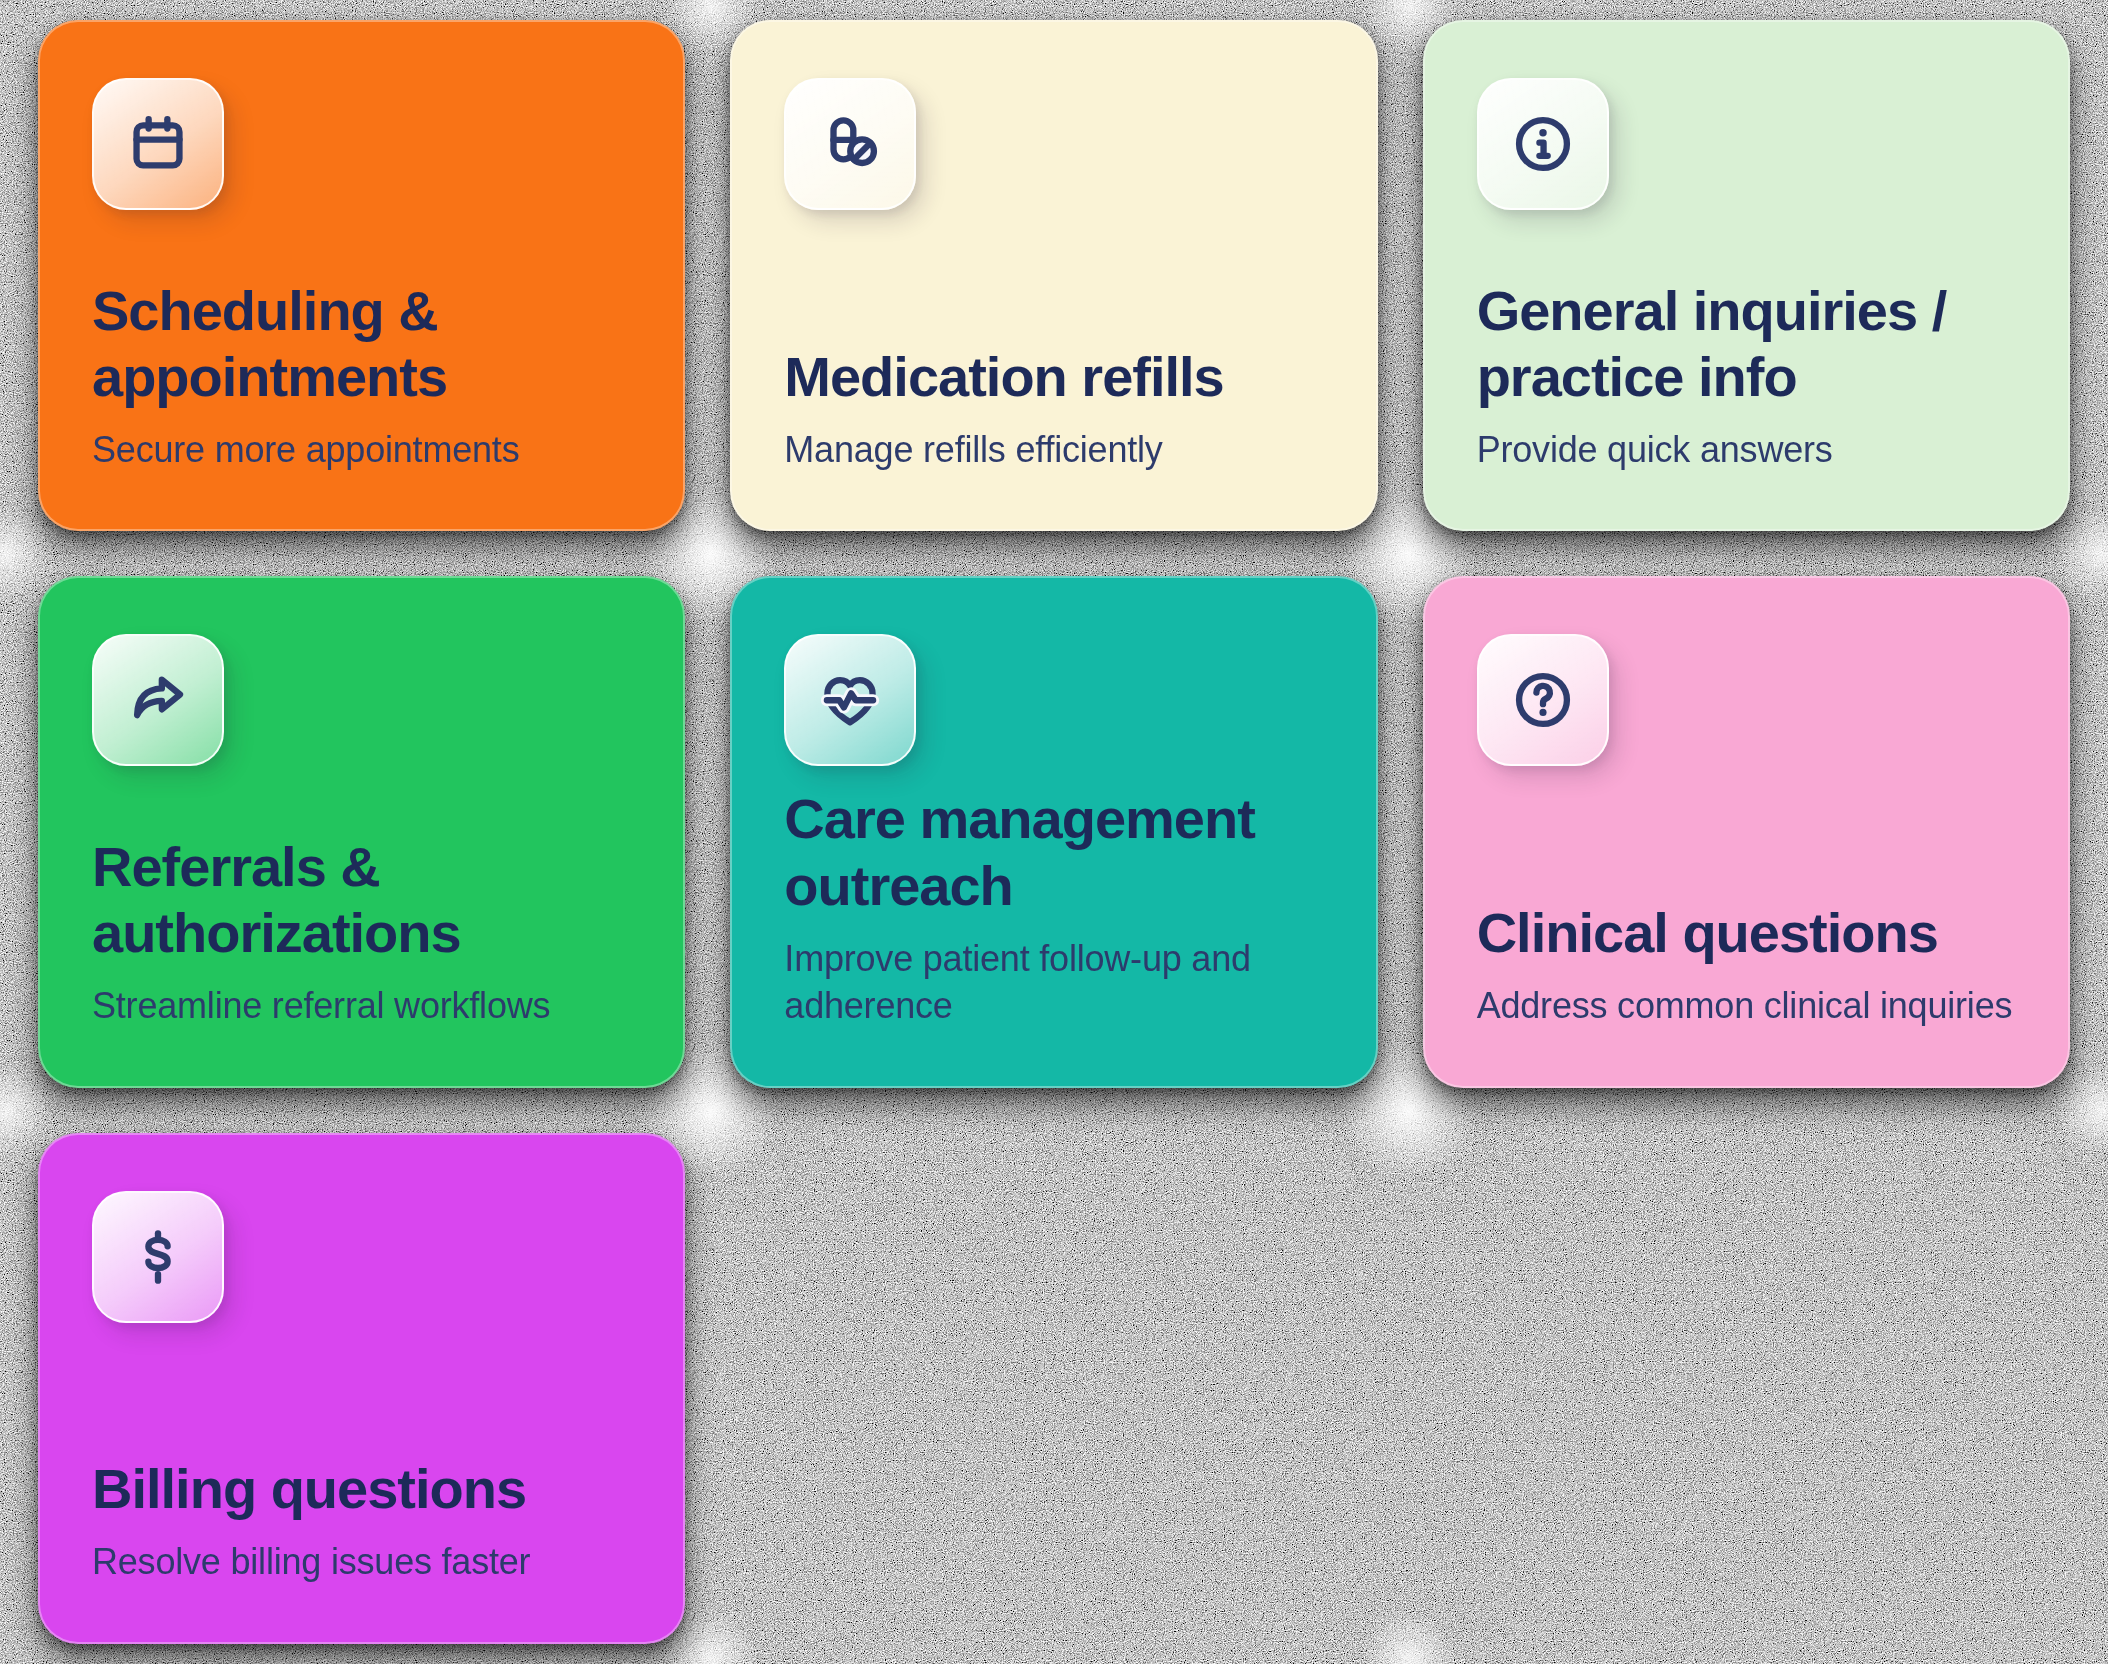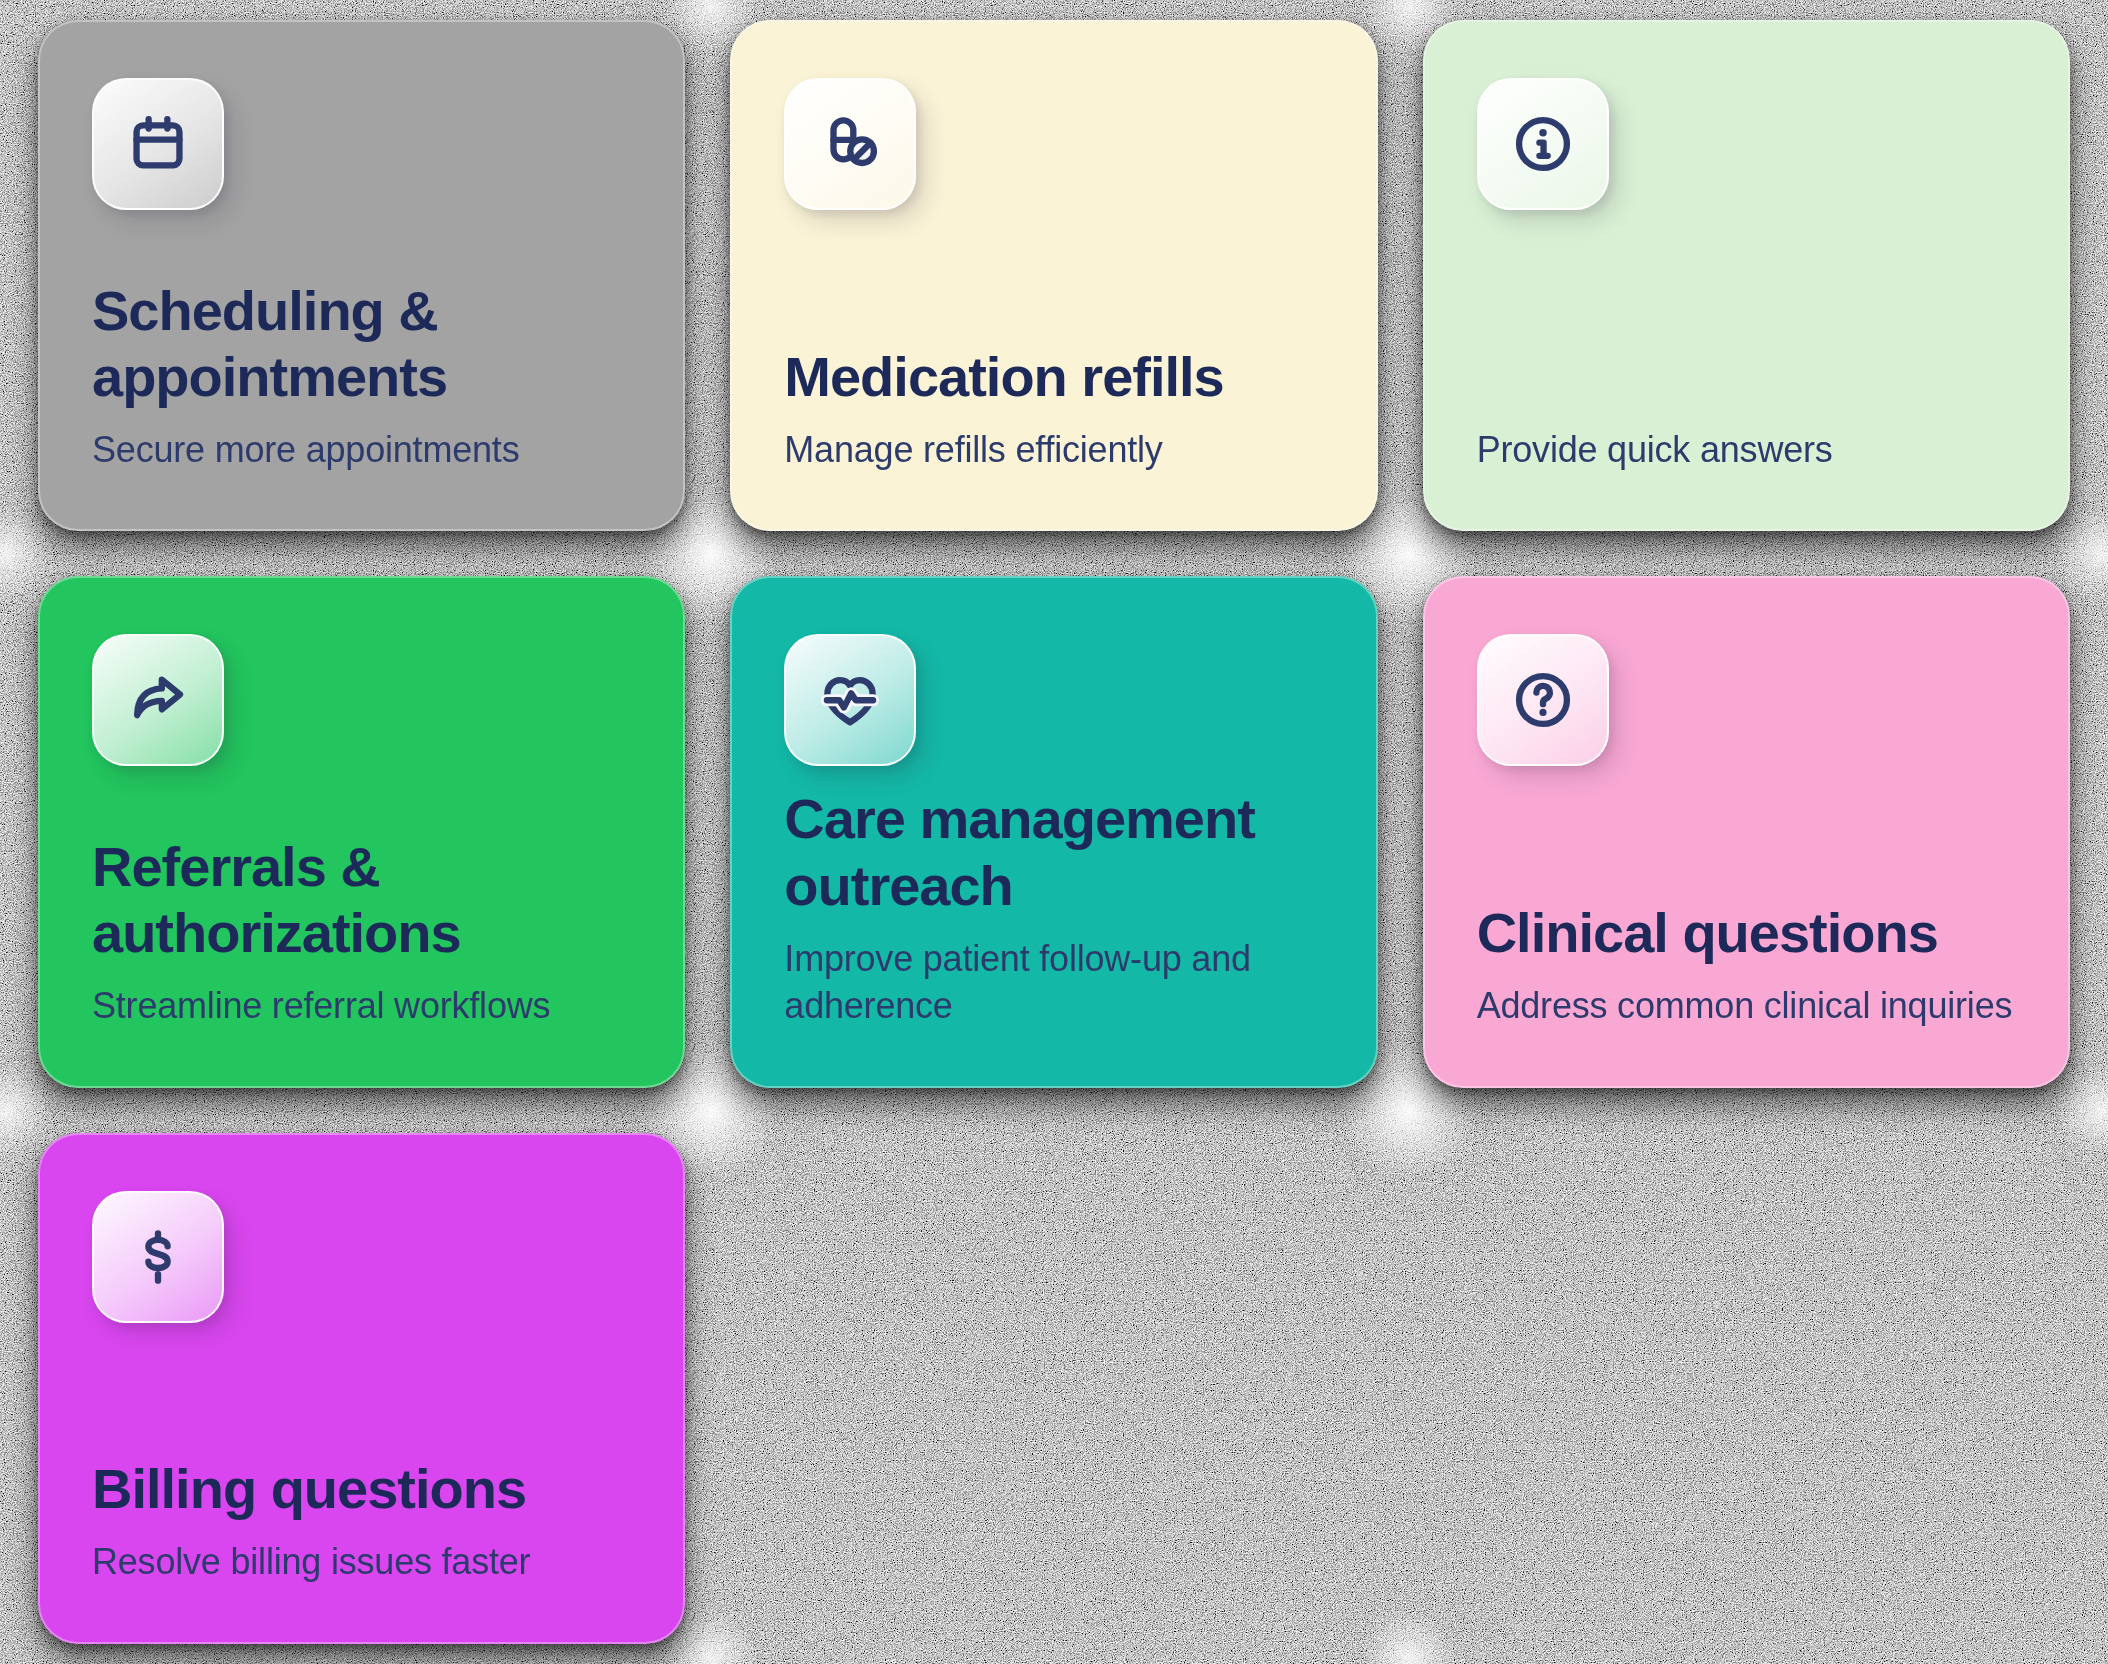--- a/index.html
+++ b/index.html
@@ -94,7 +94,7 @@
 
   <div class="grid">
 
-    <article class="card" style="background: #a3a3a3;">
+    <article class="card" style="background: #f97316;">
       <div class="tile">
         <svg viewBox="0 0 24 24" fill="none" stroke="currentColor" stroke-width="2.3" stroke-linecap="round" stroke-linejoin="round">
           <rect x="4.2" y="5.2" width="15.6" height="14.6" rx="2.4"></rect>

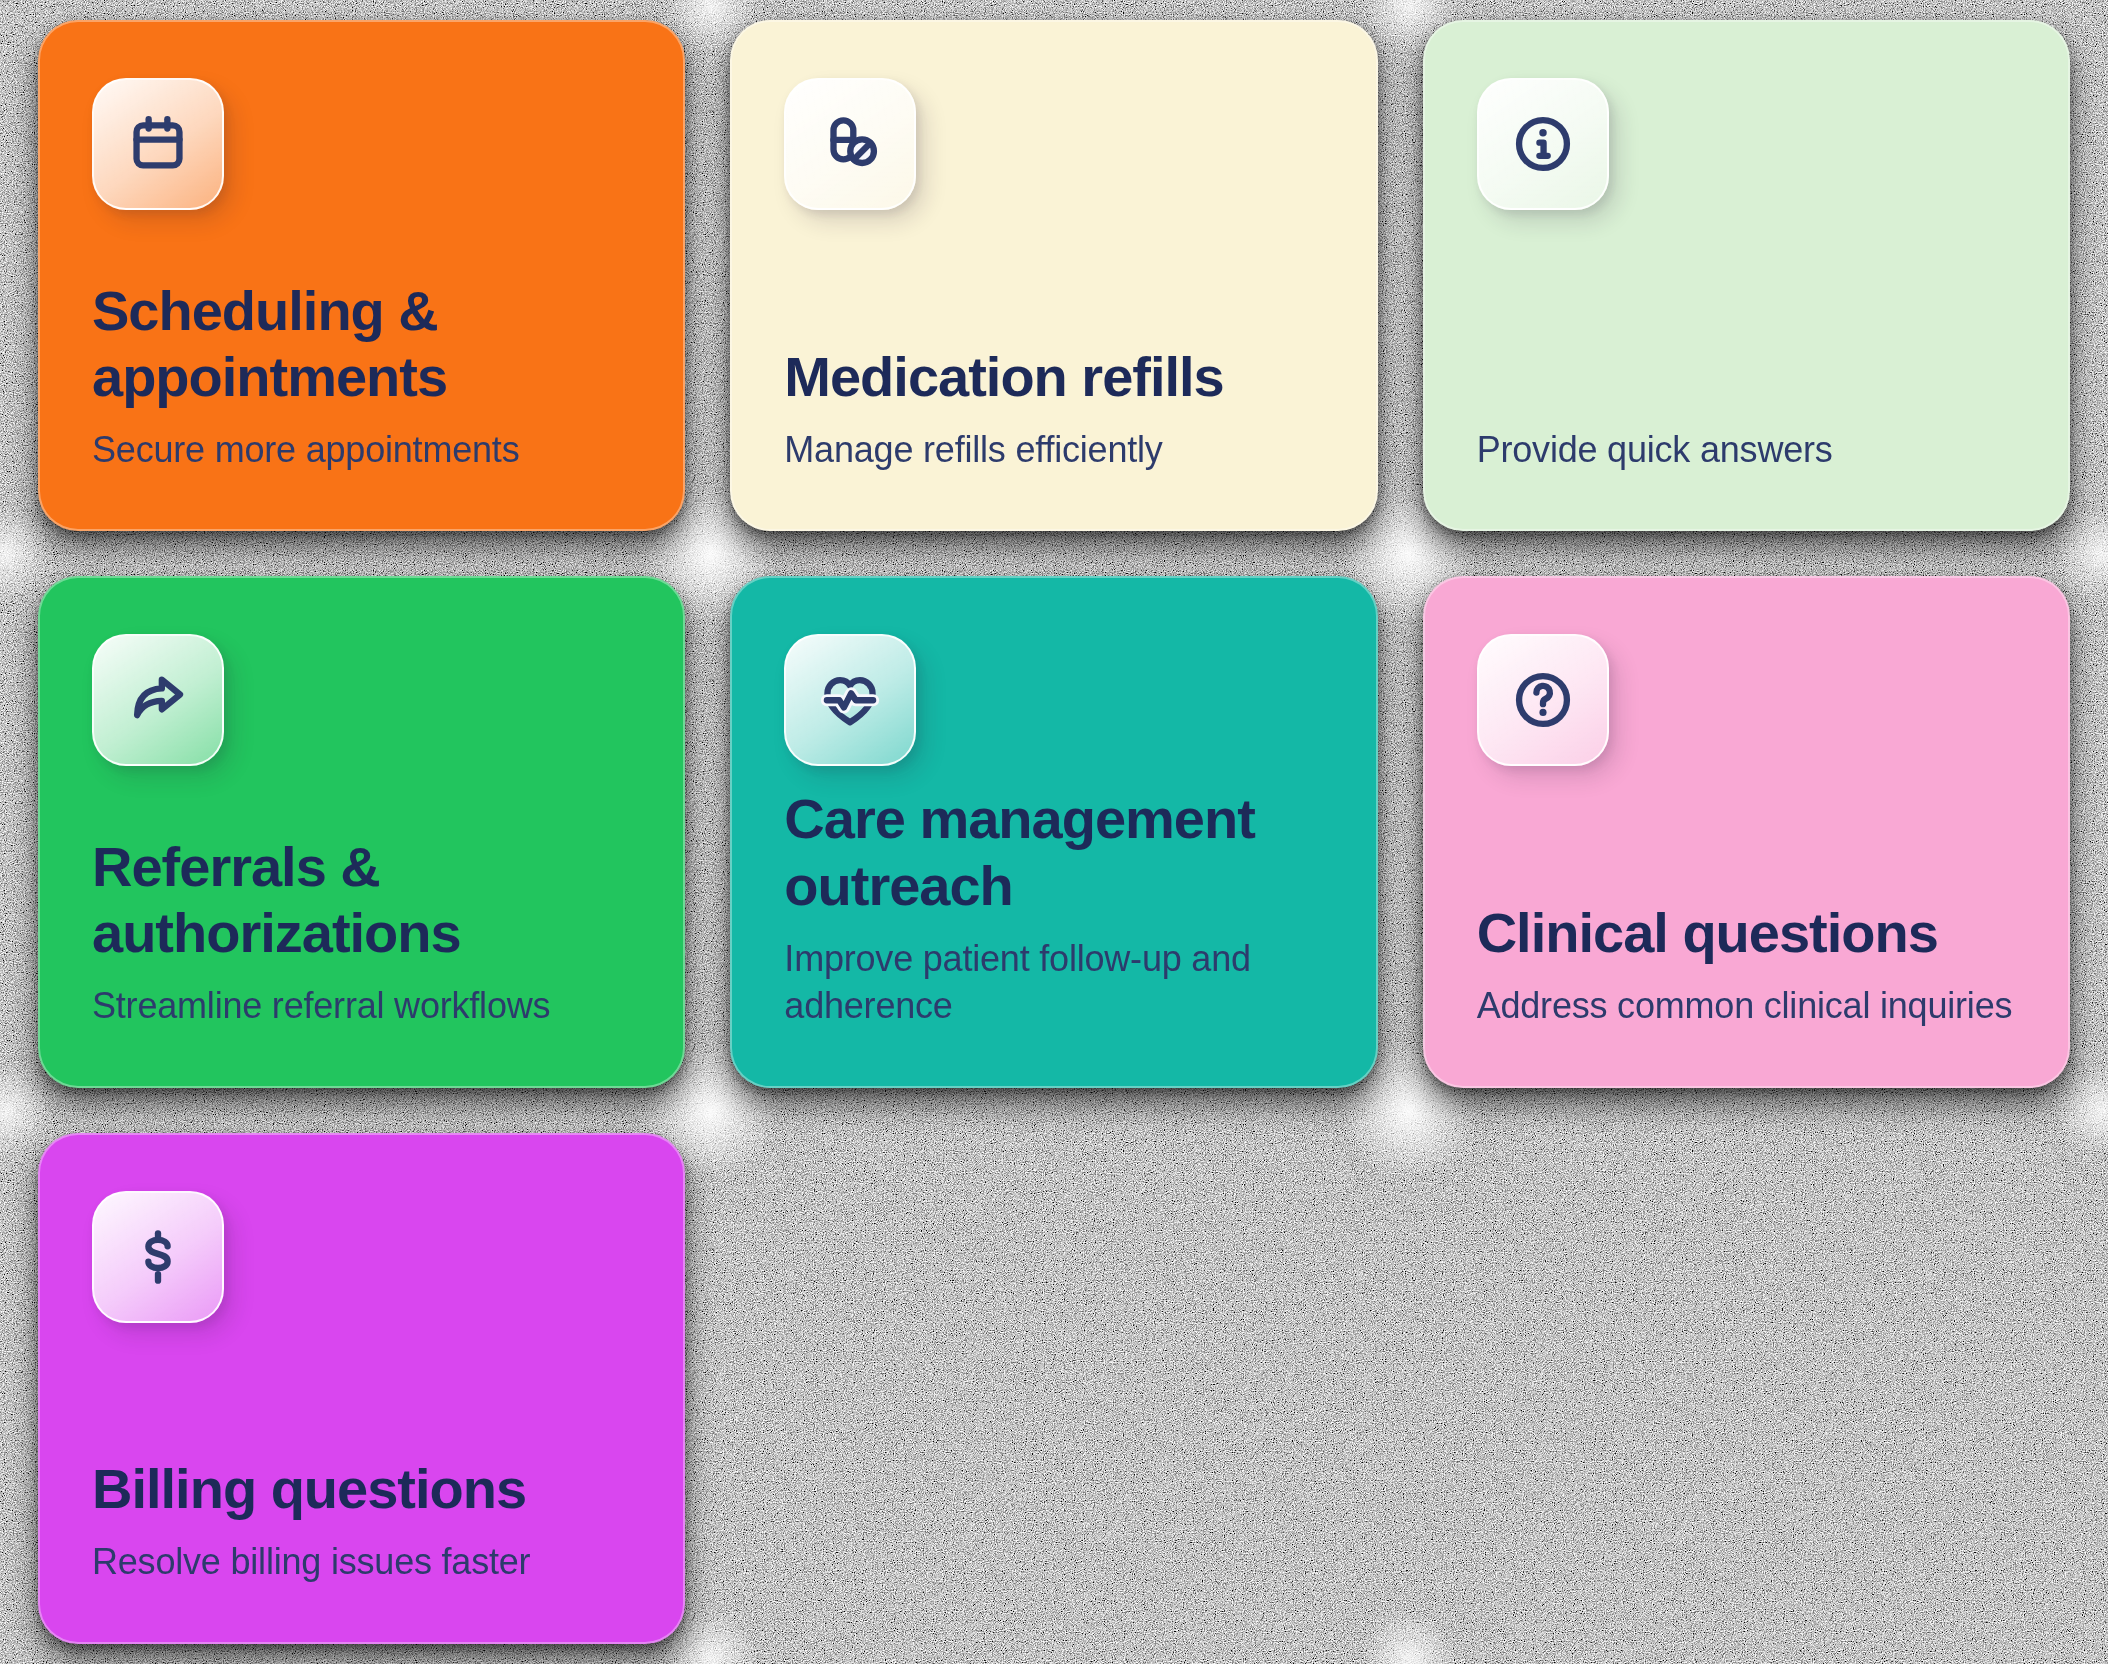--- a/index.html
+++ b/index.html
@@ -134,6 +134,7 @@
         </svg>
       </div>
       <div class="card-text">
+        <h2 class="card-title">General inquiries / practice info</h2>
         <p class="card-subtitle">Provide quick answers</p>
       </div>
     </article>

